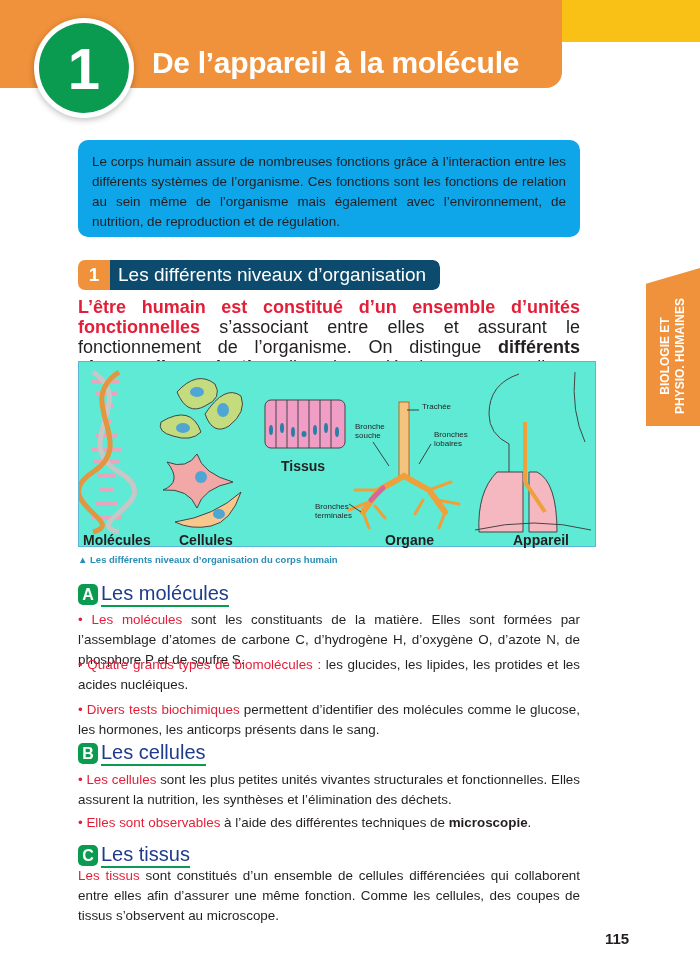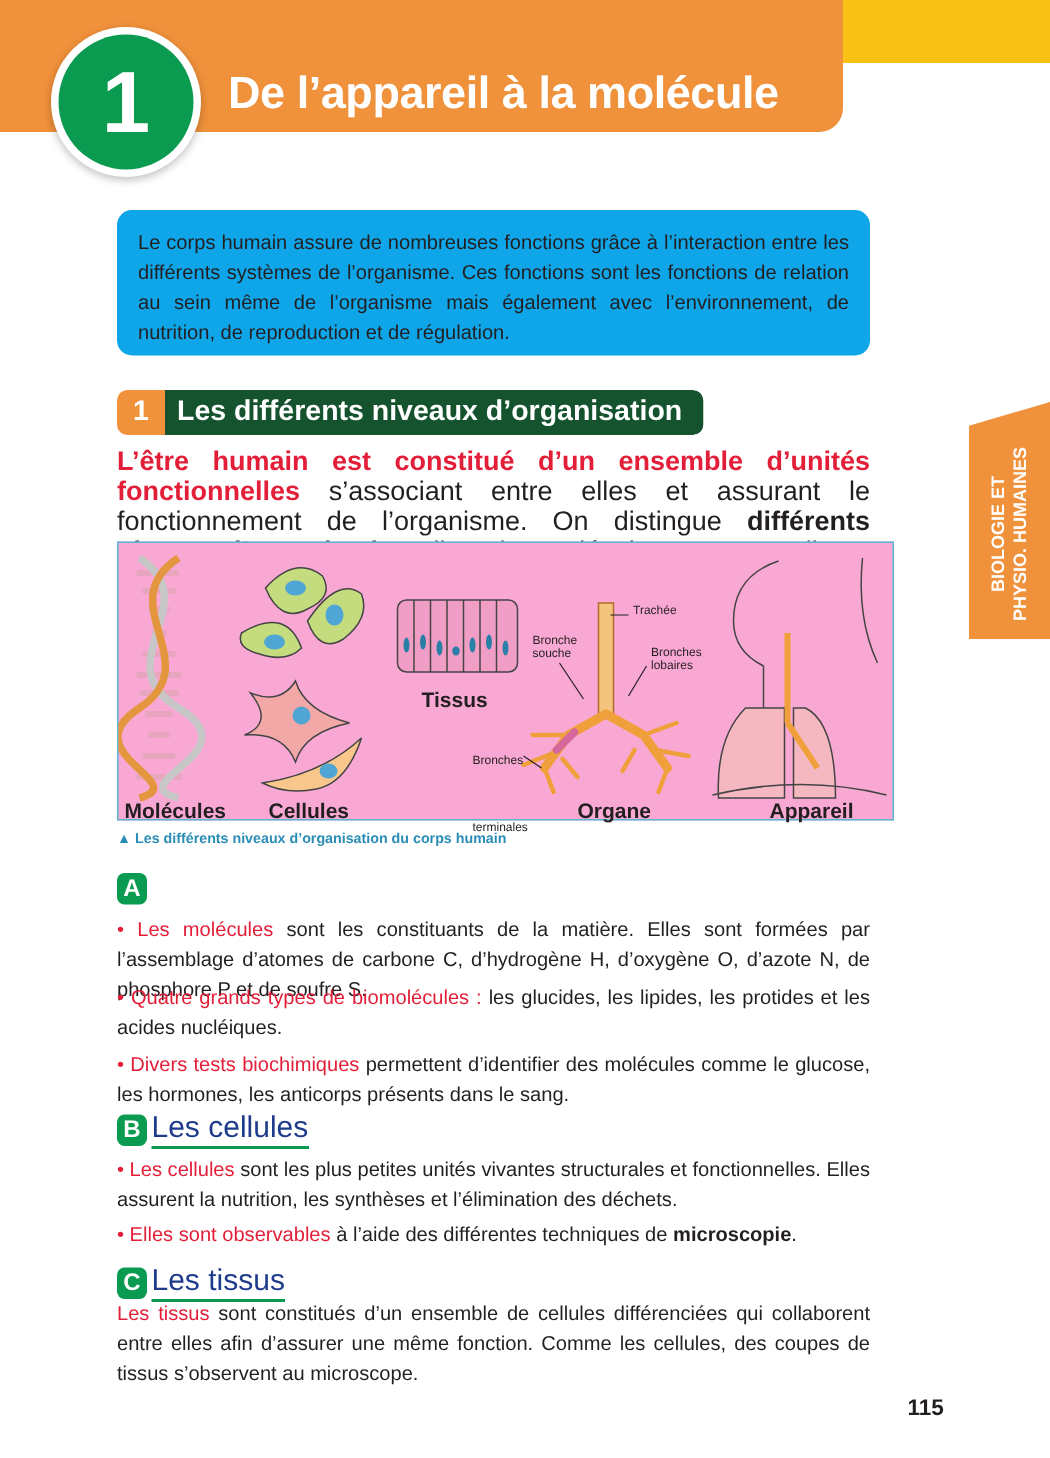--- a/index.html
+++ b/index.html
@@ -16,7 +16,7 @@
 
   .section-head { position: absolute; left: 78px; top: 260px; height: 30px; display: flex; border-radius: 7px; overflow: hidden; }
   .section-head .num { background: #f0913b; color: #fff; font-weight: bold; font-size: 19px; width: 32px; display: flex; align-items: center; justify-content: center; }
-  .section-head .title { background: #14532d; color: #fff; font-weight: bold; font-size: 19px; padding: 0 14px 0 8px; display: flex; align-items: center; border-top-right-radius: 7px; border-bottom-right-radius: 7px; text-align: right; }
+  .section-head .title { background: #0c4a6e; color: #fff; font-weight: normal; font-size: 19px; padding: 0 14px 0 8px; display: flex; align-items: center; border-top-right-radius: 7px; border-bottom-right-radius: 7px; text-align: right; }
 
   .para1 { position: absolute; left: 78px; top: 297px; width: 502px; font-size: 18px; line-height: 20px; text-align: justify; }
   .red { color: #e31e38; }

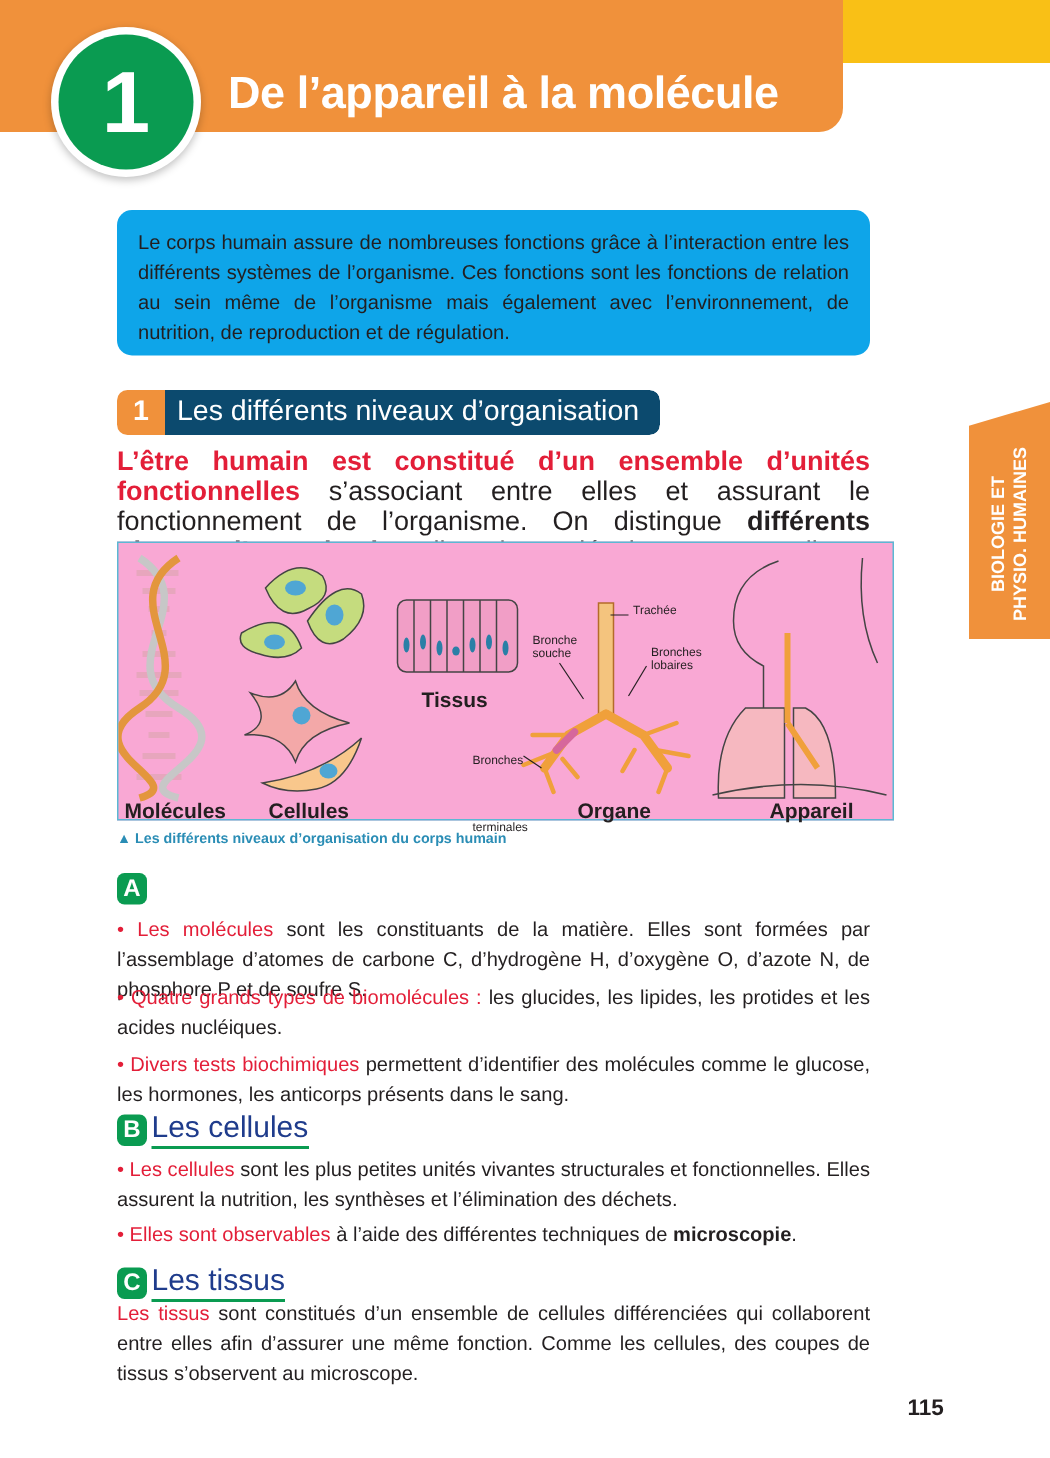--- a/index.html
+++ b/index.html
@@ -25,7 +25,7 @@
   .side-tab { position: absolute; left: 646px; top: 268px; width: 54px; height: 158px; background: #f0913b; clip-path: polygon(0 10%, 100% 0, 100% 100%, 0 100%); }
   .side-tab .txt { position: absolute; left: 50%; top: 56%; transform: translate(-50%, -50%) rotate(-90deg); color: #fff; font-weight: bold; font-size: 12px; line-height: 15px; text-align: center; white-space: nowrap; }
 
-  .figure { position: absolute; left: 78px; top: 361px; width: 518px; height: 186px; border: 1.5px solid #5bb8d4; background: #f9a8d4; }
+  .figure { position: absolute; left: 78px; top: 361px; width: 518px; height: 186px; border: 1.5px solid #5bb8d4; background: #5eead4; }
   .fig-label { position: absolute; font-size: 14px; font-weight: bold; color: #231f20; }
   .fig-small { position: absolute; font-size: 8px; color: #231f20; line-height: 9px; }
   .caption { position: absolute; left: 78px; top: 554px; font-size: 9.5px; font-weight: bold; color: #2a8db5; }

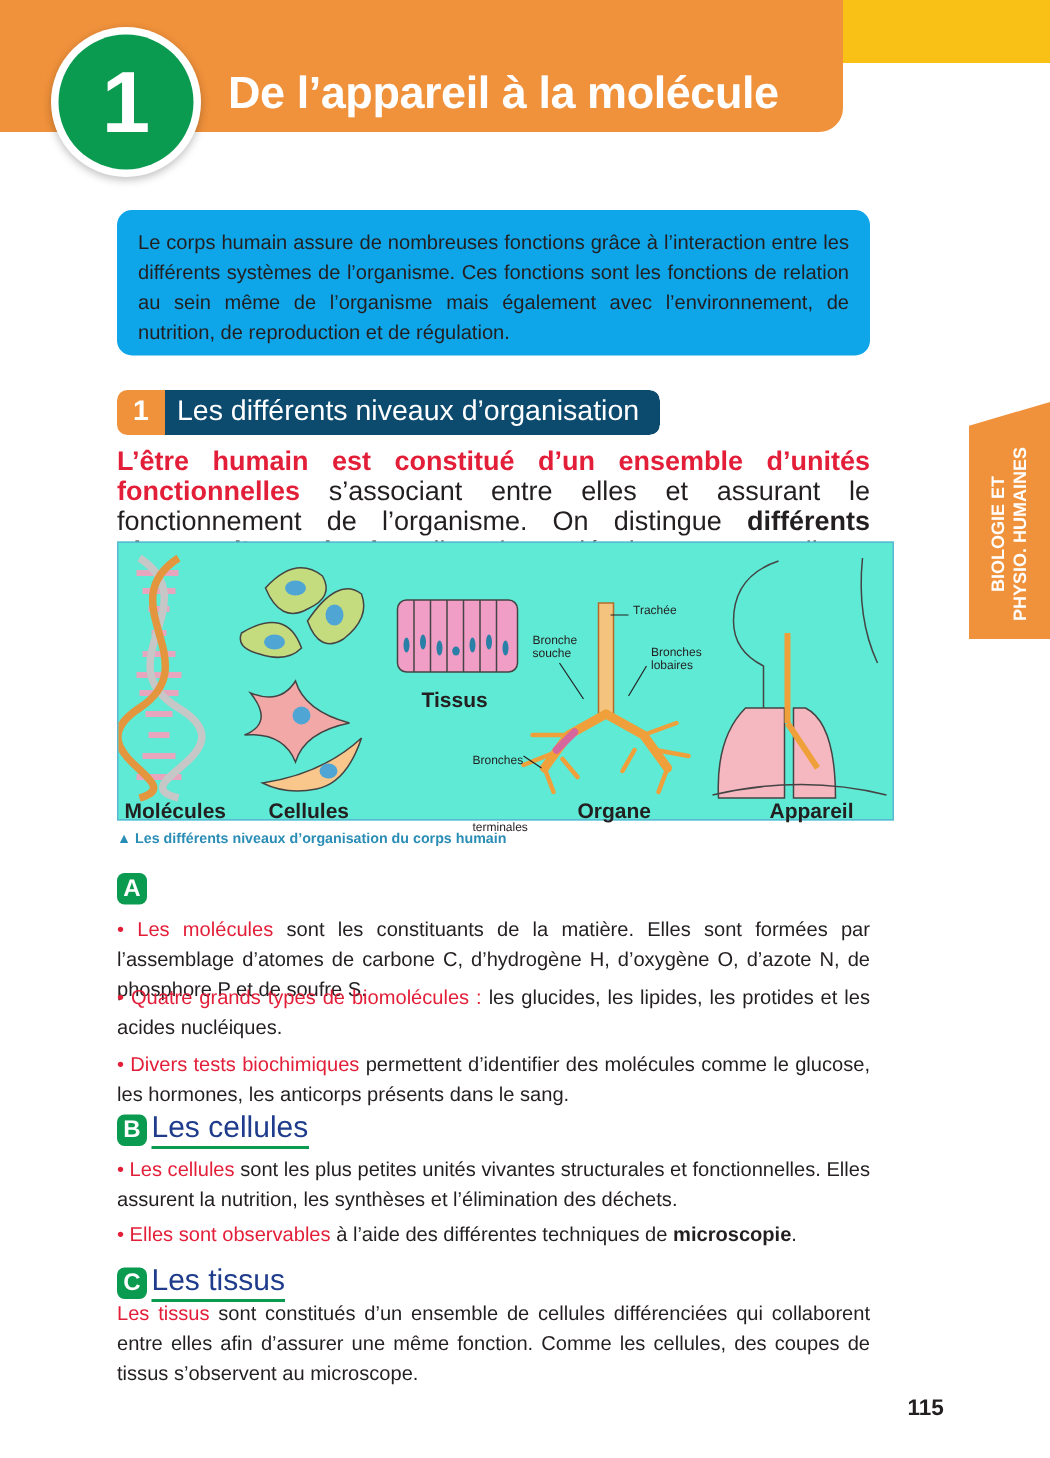--- a/index.html
+++ b/index.html
@@ -148,7 +148,7 @@
   <div class="fig-small" style="left:355px; top:68px;">Bronches</div>
   <div class="fig-small" style="left:355px; top:77px;">lobaires</div>
   <div class="fig-small" style="left:236px; top:140px;">Bronches</div>
-  <div class="fig-small" style="left:236px; top:149px;margin-top:36px;">terminales</div>
+  <div class="fig-small" style="left:236px; top:149px;">terminales</div>
 
   <div class="fig-label" style="left:202px; top:96px;">Tissus</div>
   <div class="fig-label" style="left:4px; top:170px;">Molécules</div>

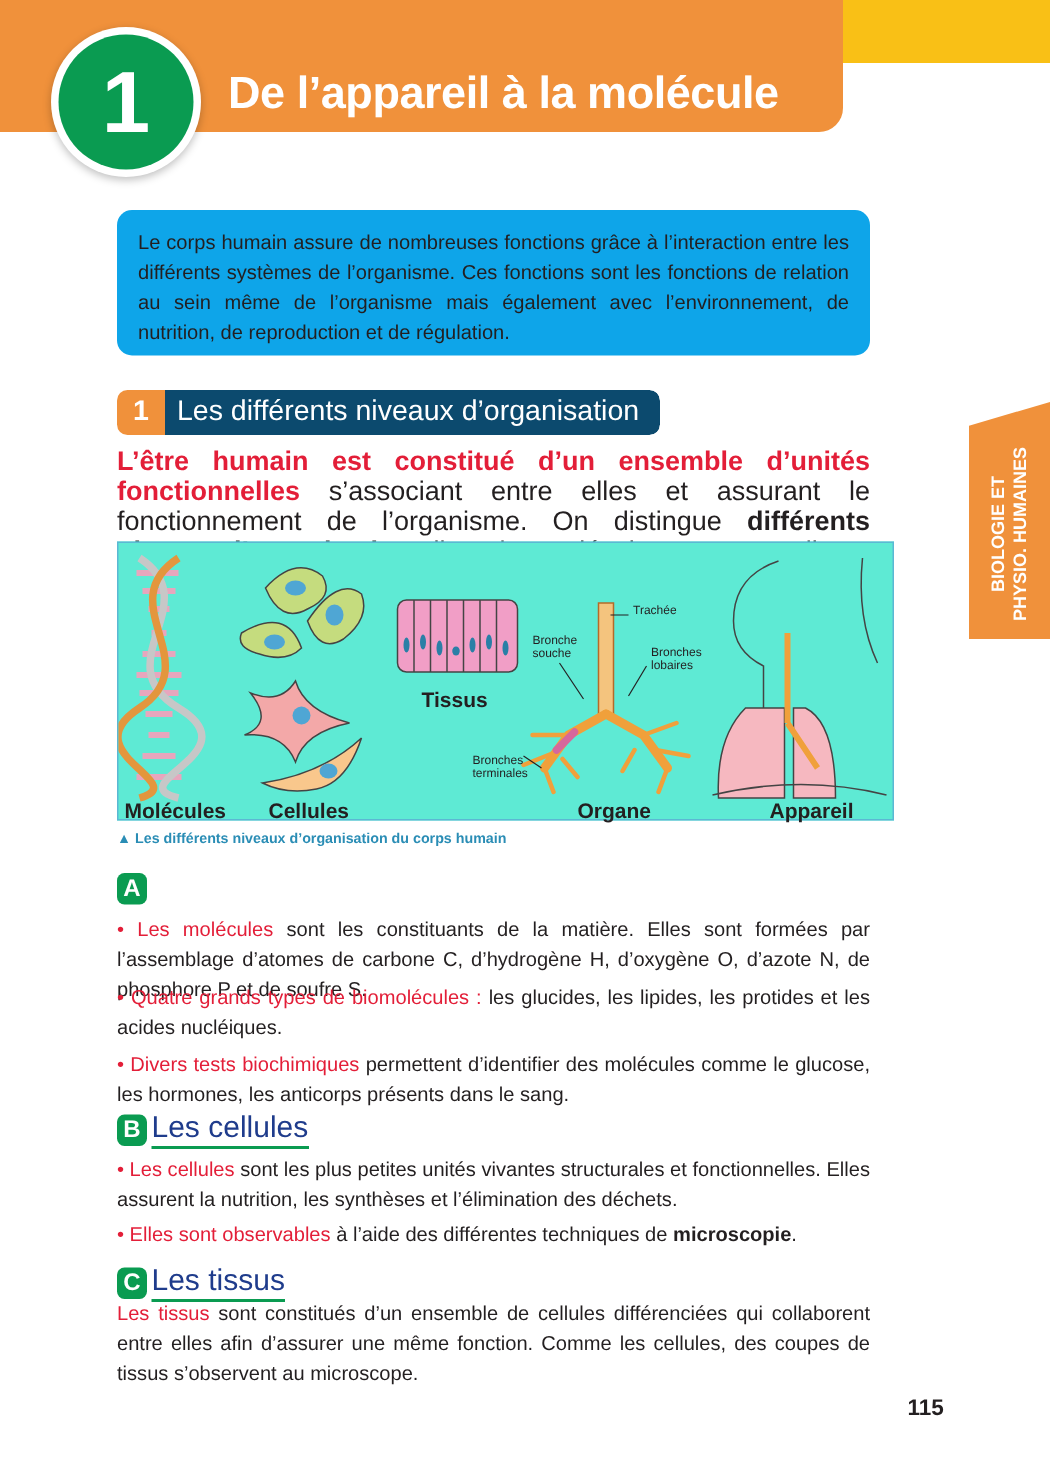--- a/index.html
+++ b/index.html
@@ -160,6 +160,7 @@
 
 <div class="sub-head" style="top:582px;">
   <span class="letter">A</span>
+  <span class="stitle">Les molécules</span>
 </div>
 <p class="body-p" style="top:610px;"><span class="red">• Les molécules</span><span> sont les constituants de la matière. Elles sont formées par l’assemblage d’atomes de carbone C, d’hydrogène H, d’oxygène O, d’azote N, de phosphore P et de soufre S.</span></p>
 <p class="body-p" style="top:655px;"><span class="red">• Quatre grands types de biomolécules :</span><span> les glucides, les lipides, les protides et les acides nucléiques.</span></p>

